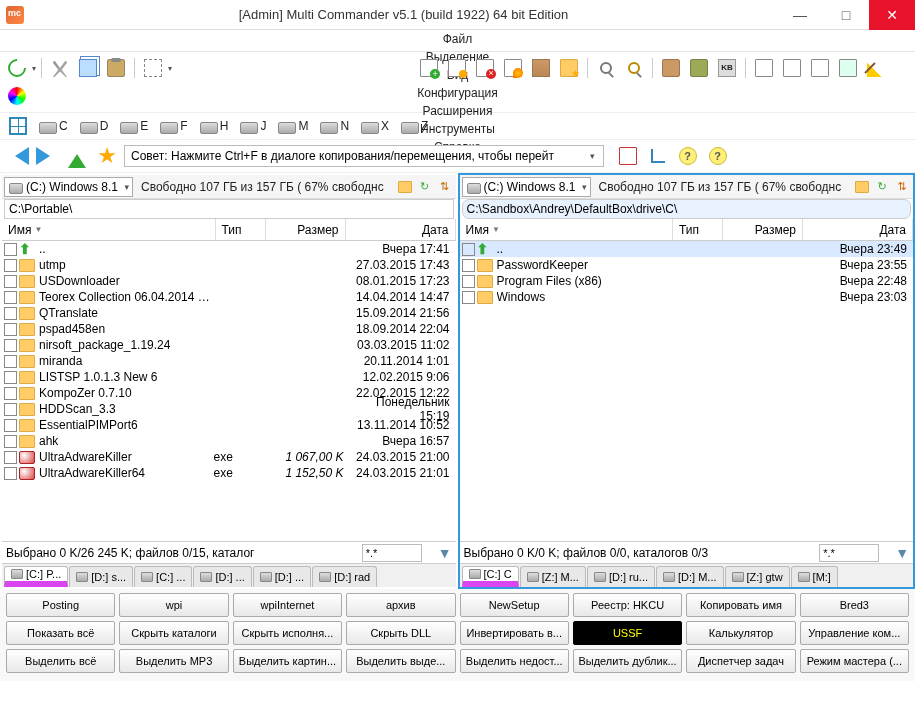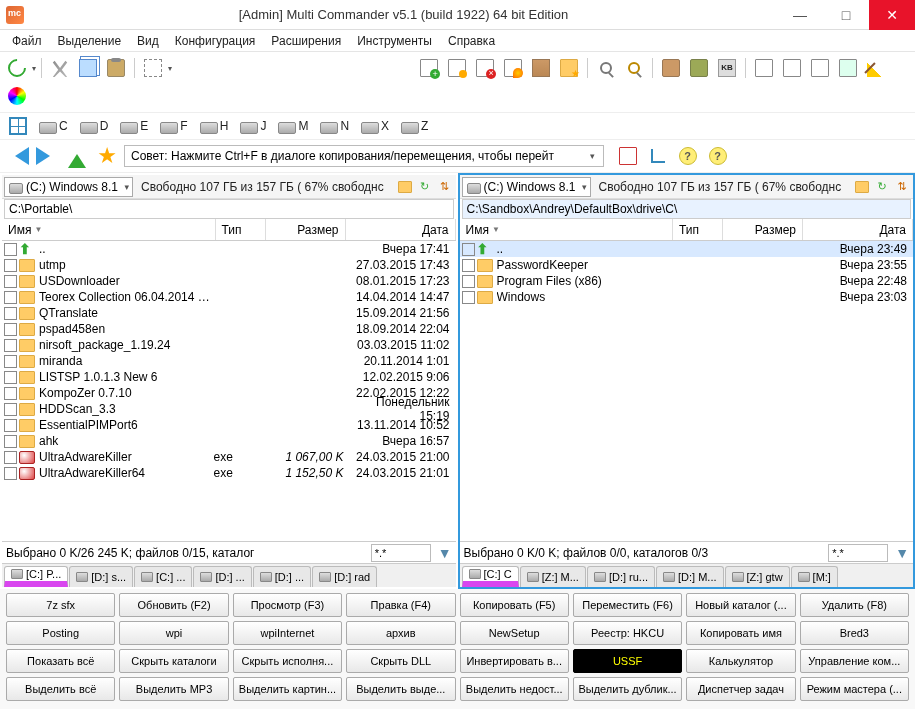--- a/index.html
+++ b/index.html
@@ -15,7 +15,7 @@
 .titlebar .winbtn.min,.titlebar .winbtn.max{color:#555;}
 
 
-.menubar { height:22px; display:flex; align-items:center; padding:0 4px; border-bottom:1px solid #e5e5e5; }
+.menubar { height:22px; display:flex; align-items:center; padding:0 4px; border-bottom:1px solid #e5e5e5;flex-direction:column; }
 .menubar span { padding:2px 8px; color:#222; cursor:default; }
 
 

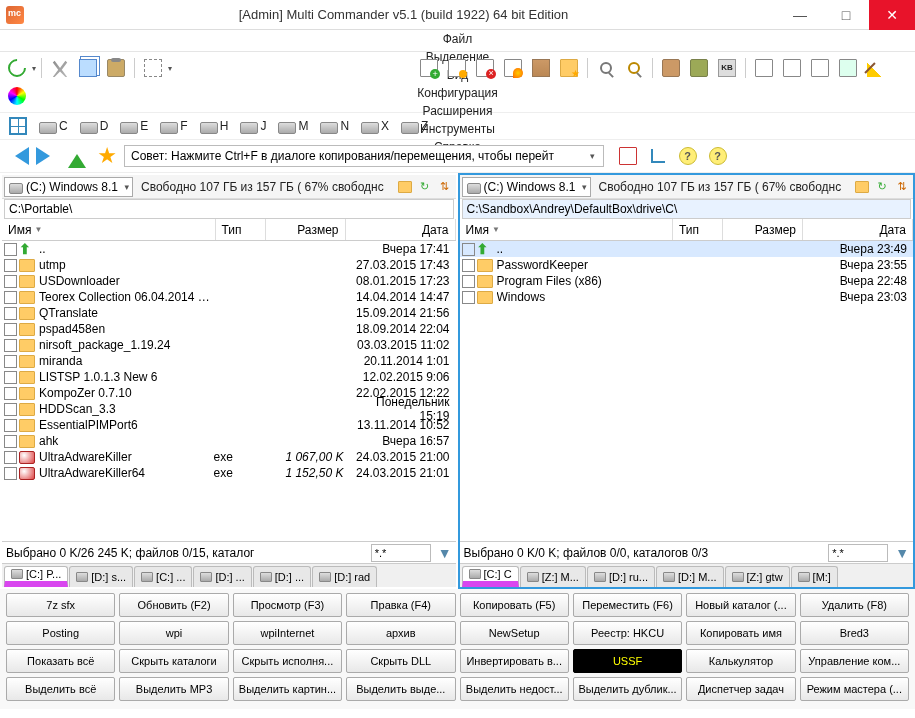--- a/index.html
+++ b/index.html
@@ -79,7 +79,7 @@
 .hdr-btn{width:18px;height:18px;display:flex;align-items:center;justify-content:center;font-size:11px;color:#555;}
 
 .pathbar{height:20px;background:#fff;border:1px solid #ccc;margin:0 2px;padding:0 4px;font-size:12px;display:flex;align-items:center;}
-.panel.active .pathbar{background:#e8f2ff;}
+.panel.active .pathbar{background:#e8f2ff;border-radius:7px;}
 
 .cols{display:flex;height:22px;border-bottom:1px solid #ccc;background:#fff;font-size:12px;}
 .col{padding:2px 6px;border-right:1px solid #ddd;display:flex;align-items:center;overflow:hidden;}

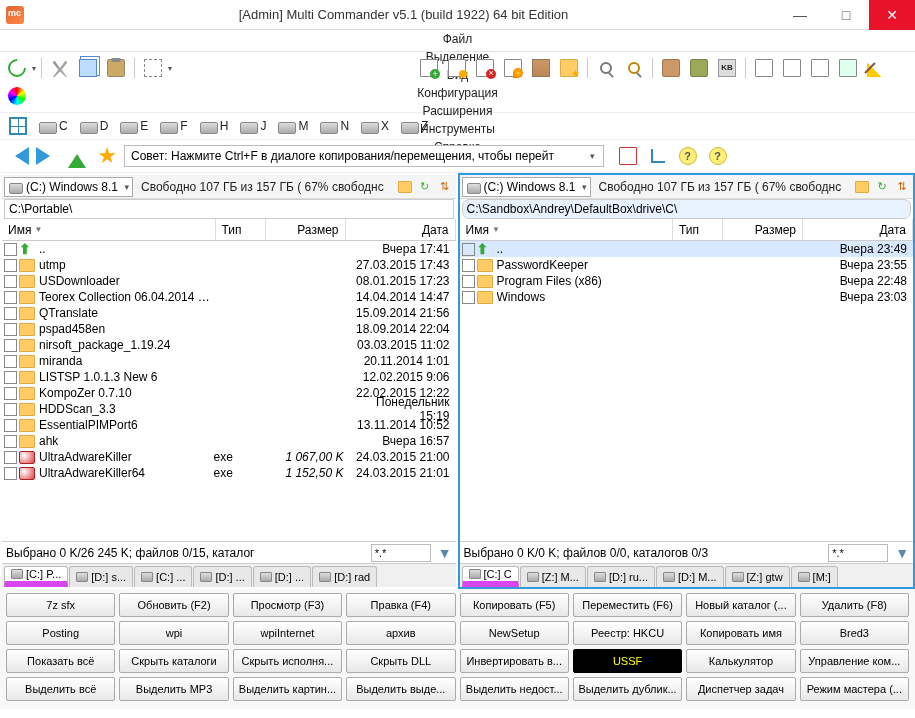--- a/index.html
+++ b/index.html
@@ -102,7 +102,7 @@
 .row .rdate{width:110px;text-align:right;padding-right:4px;}
 .row.sel{background:#d8e9ff;}
 
-.statusrow{display:flex;align-items:center;height:22px;border-top:1px solid #ccc;padding:0 4px;font-size:12px;gap:7px;}
+.statusrow{display:flex;align-items:center;height:22px;border-top:1px solid #ccc;padding:0 4px;font-size:12px;gap:16px;}
 .statusrow .status{flex:1;}
 .filter-input{width:60px;border:1px solid #bbb;height:18px;padding:0 3px;font-size:11px;}
 .funnel{color:#58a;font-size:14px;}

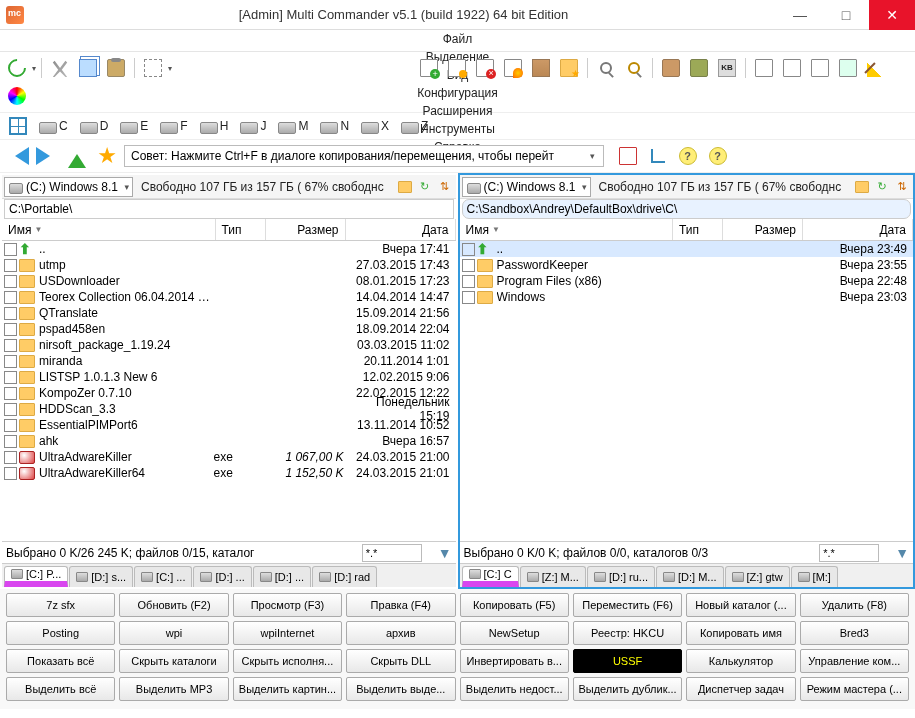--- a/index.html
+++ b/index.html
@@ -602,16 +602,6 @@
 
 <div class="btnrows" id="btnrows">
     <div class="btnrow">
-      <div class="fbtn">7z sfx</div>
-      <div class="fbtn">Обновить (F2)</div>
-      <div class="fbtn">Просмотр (F3)</div>
-      <div class="fbtn">Правка (F4)</div>
-      <div class="fbtn">Копировать (F5)</div>
-      <div class="fbtn">Переместить (F6)</div>
-      <div class="fbtn">Новый каталог (...</div>
-      <div class="fbtn">Удалить (F8)</div>
-    </div>
-    <div class="btnrow">
       <div class="fbtn">Posting</div>
       <div class="fbtn">wpi</div>
       <div class="fbtn">wpiInternet</div>

